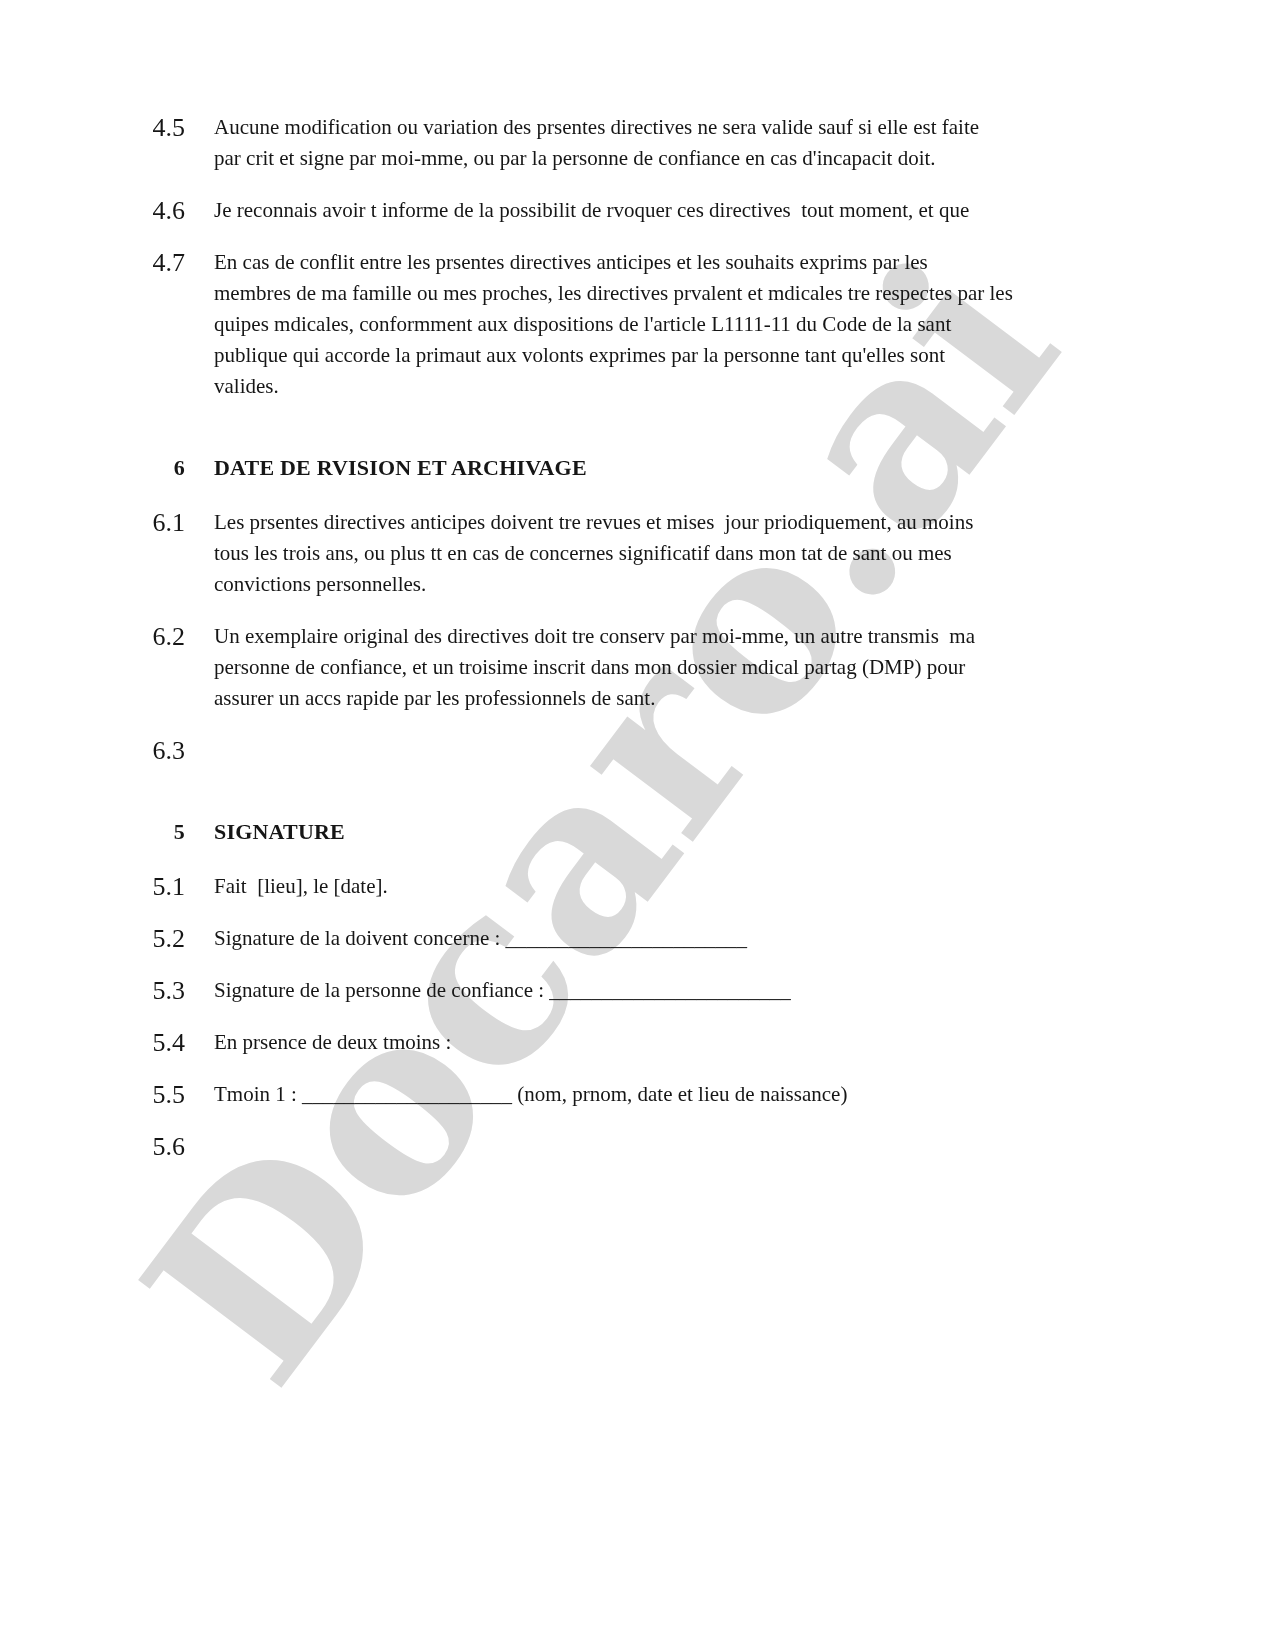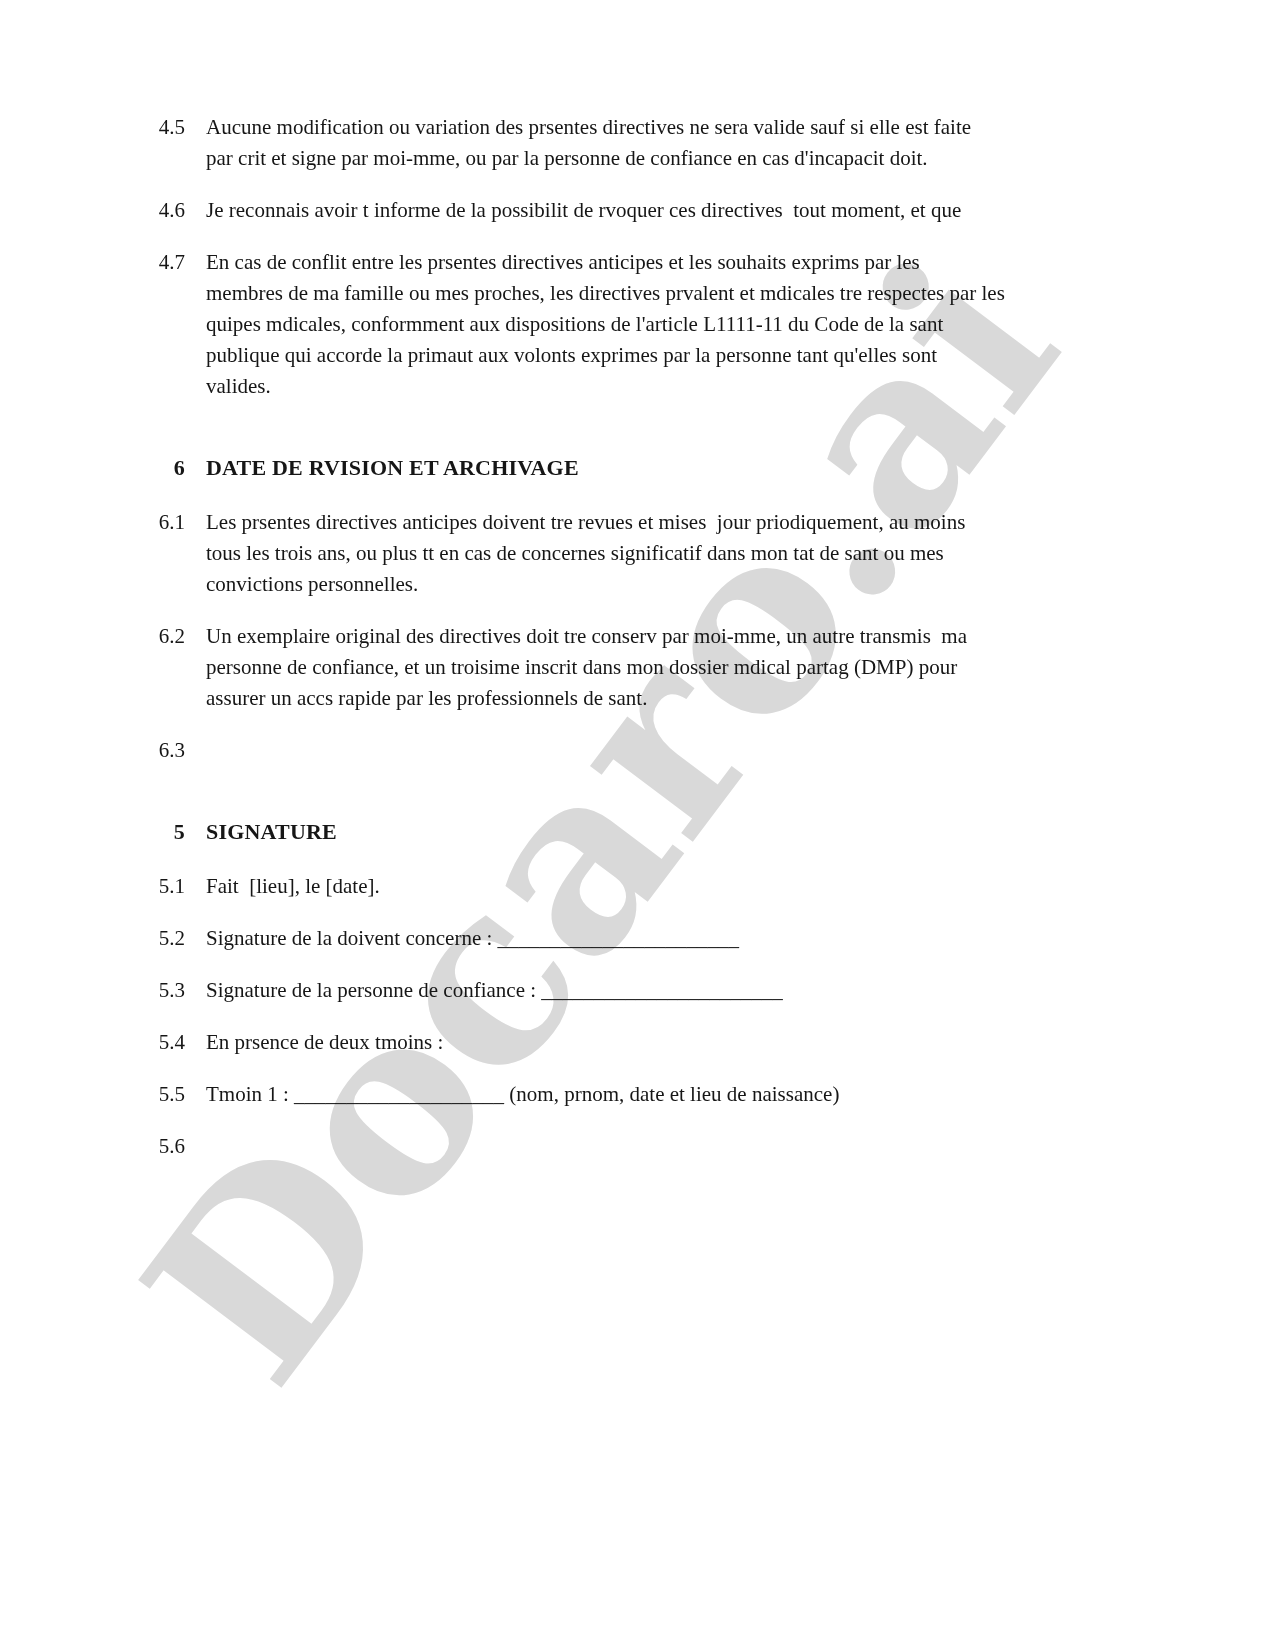--- a/index.html
+++ b/index.html
@@ -40,7 +40,7 @@
     flex: 0 0 55px;
     width: 55px;
     text-align: right;
-    font-size: 21px;
+    font-size: 26px;
     line-height: 31px;
   }
   .bodytext {

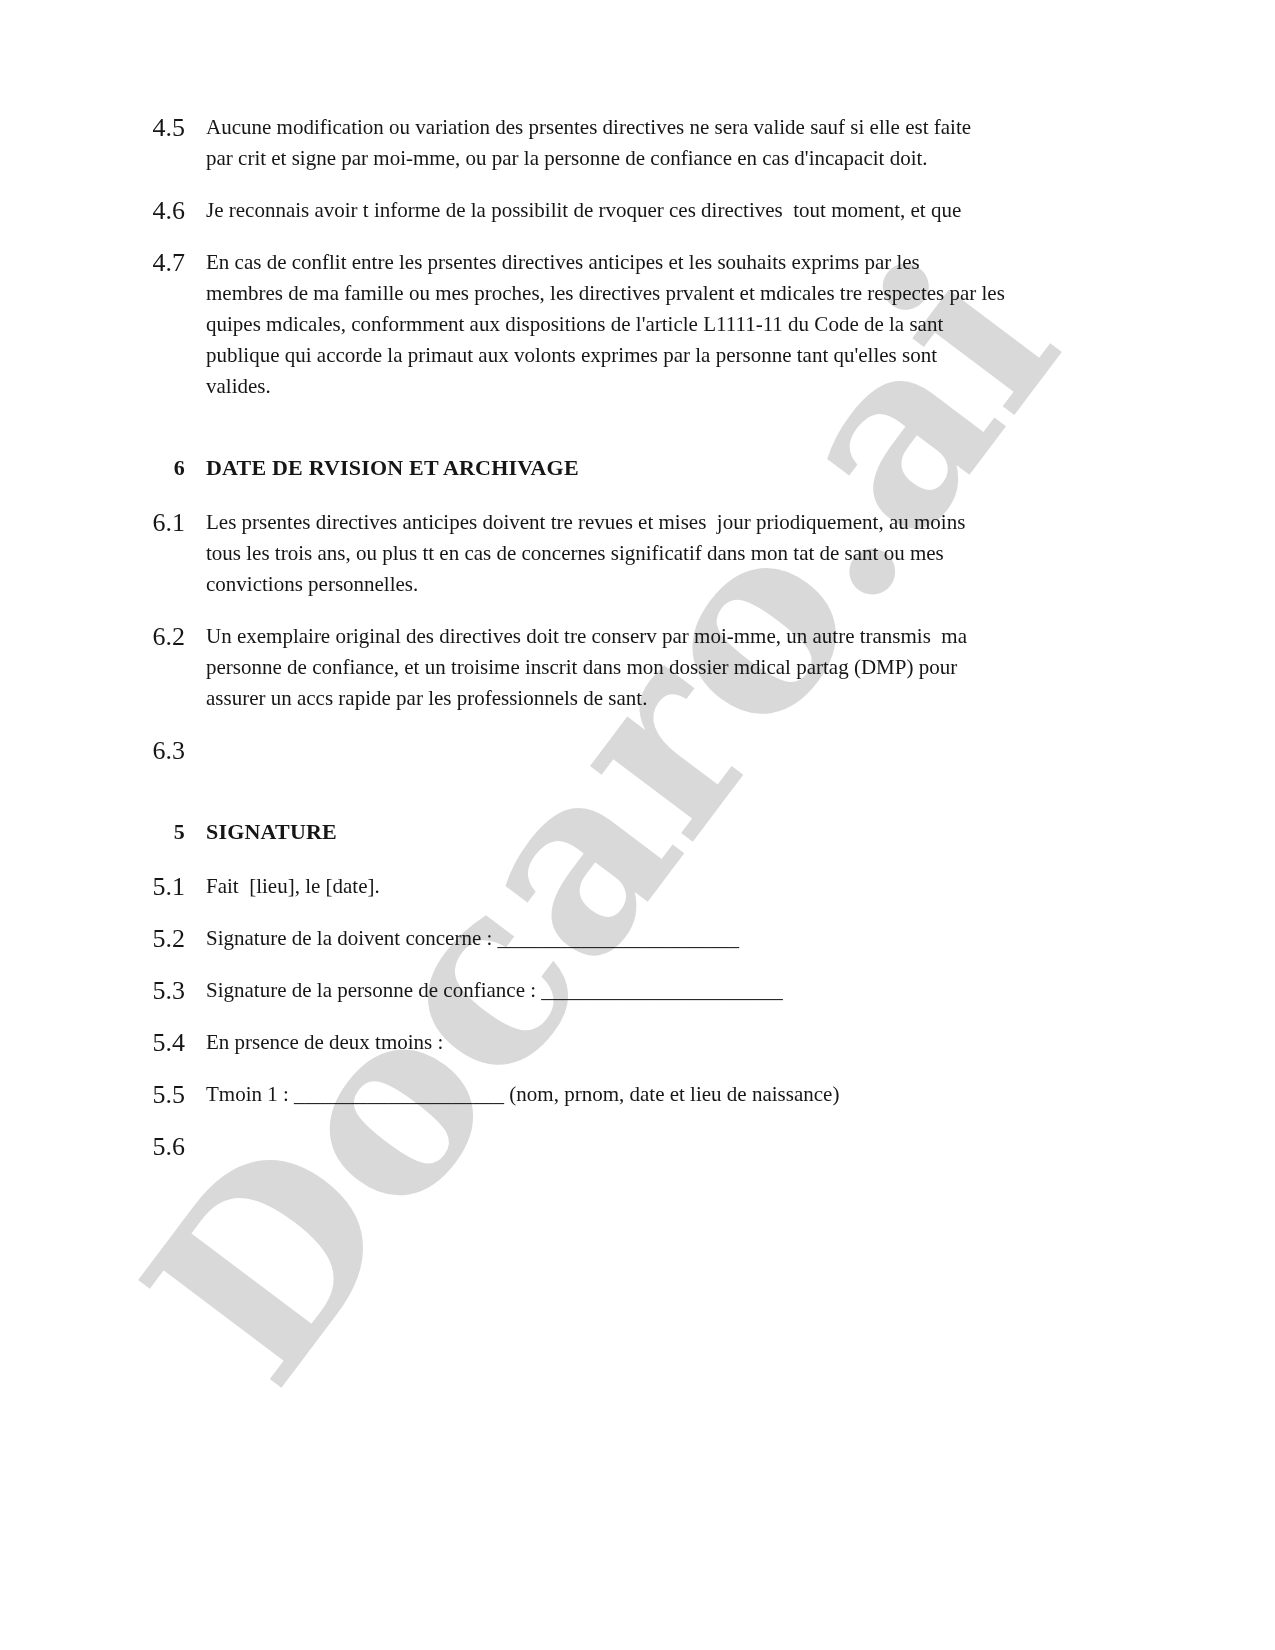--- a/index.html
+++ b/index.html
@@ -44,7 +44,7 @@
     line-height: 31px;
   }
   .bodytext {
-    margin-left: 21px;
+    margin-left: 29px;
     max-width: 930px;
     font-size: 21px;
     line-height: 31px;

